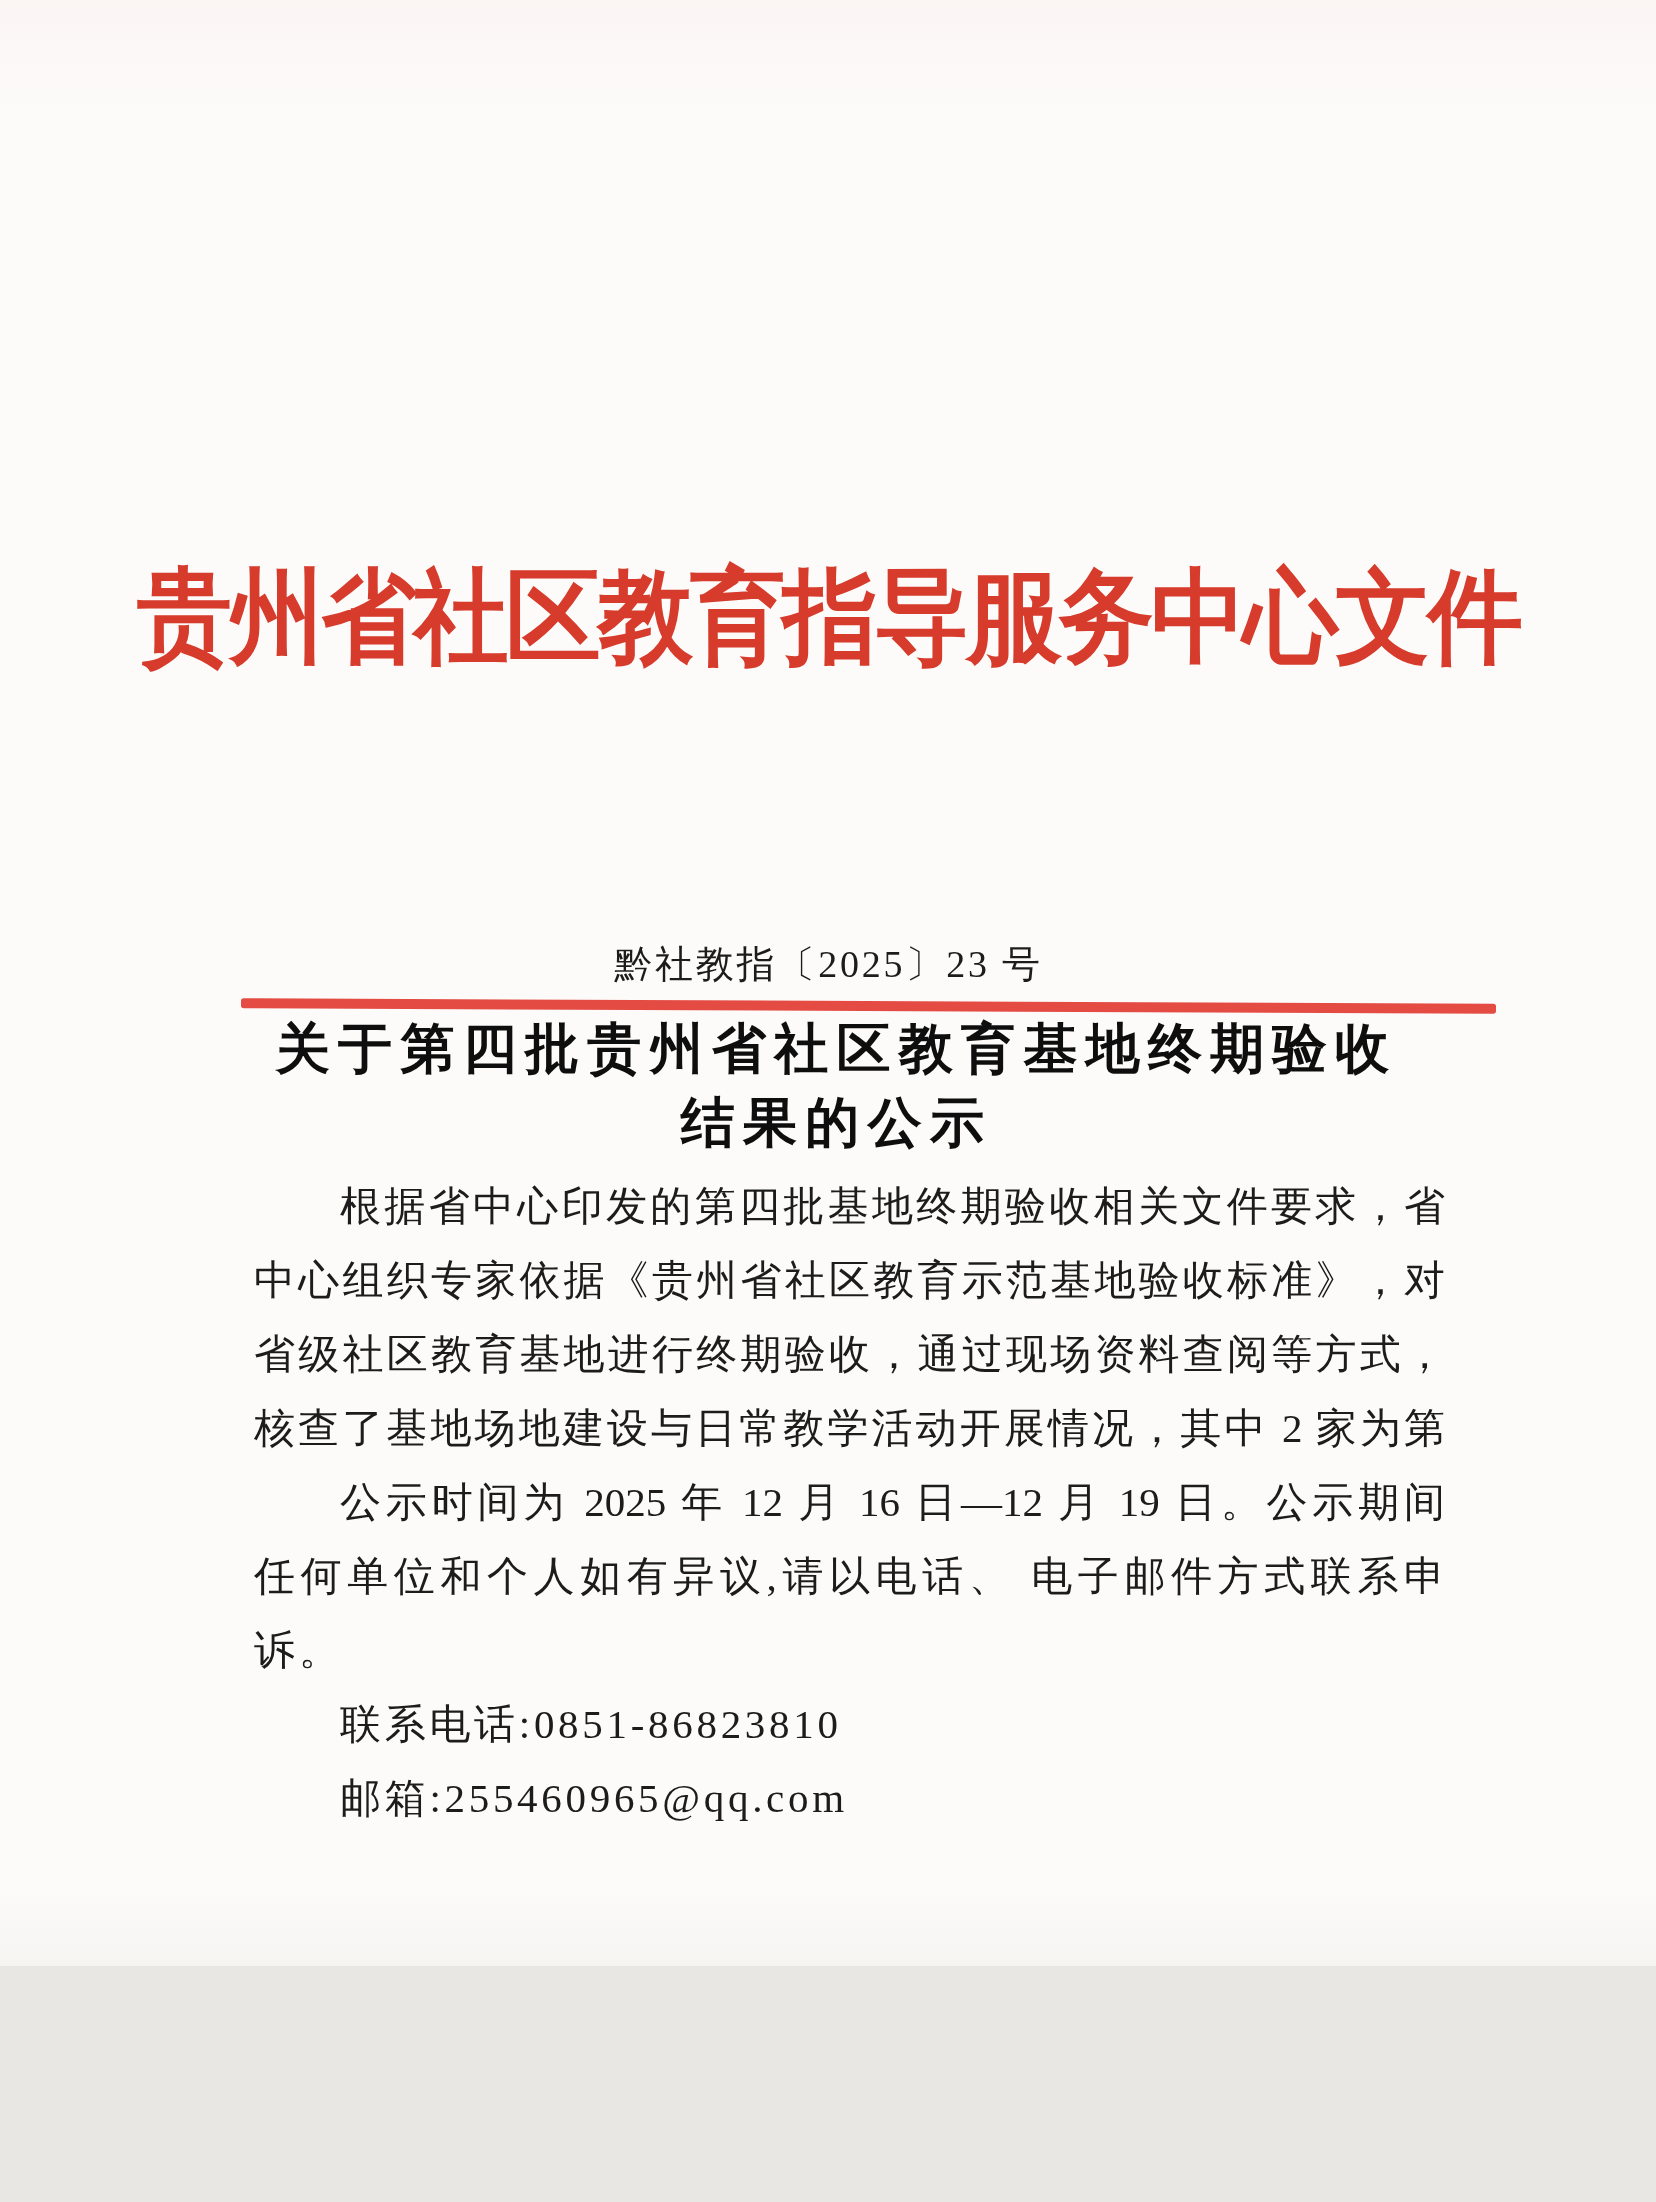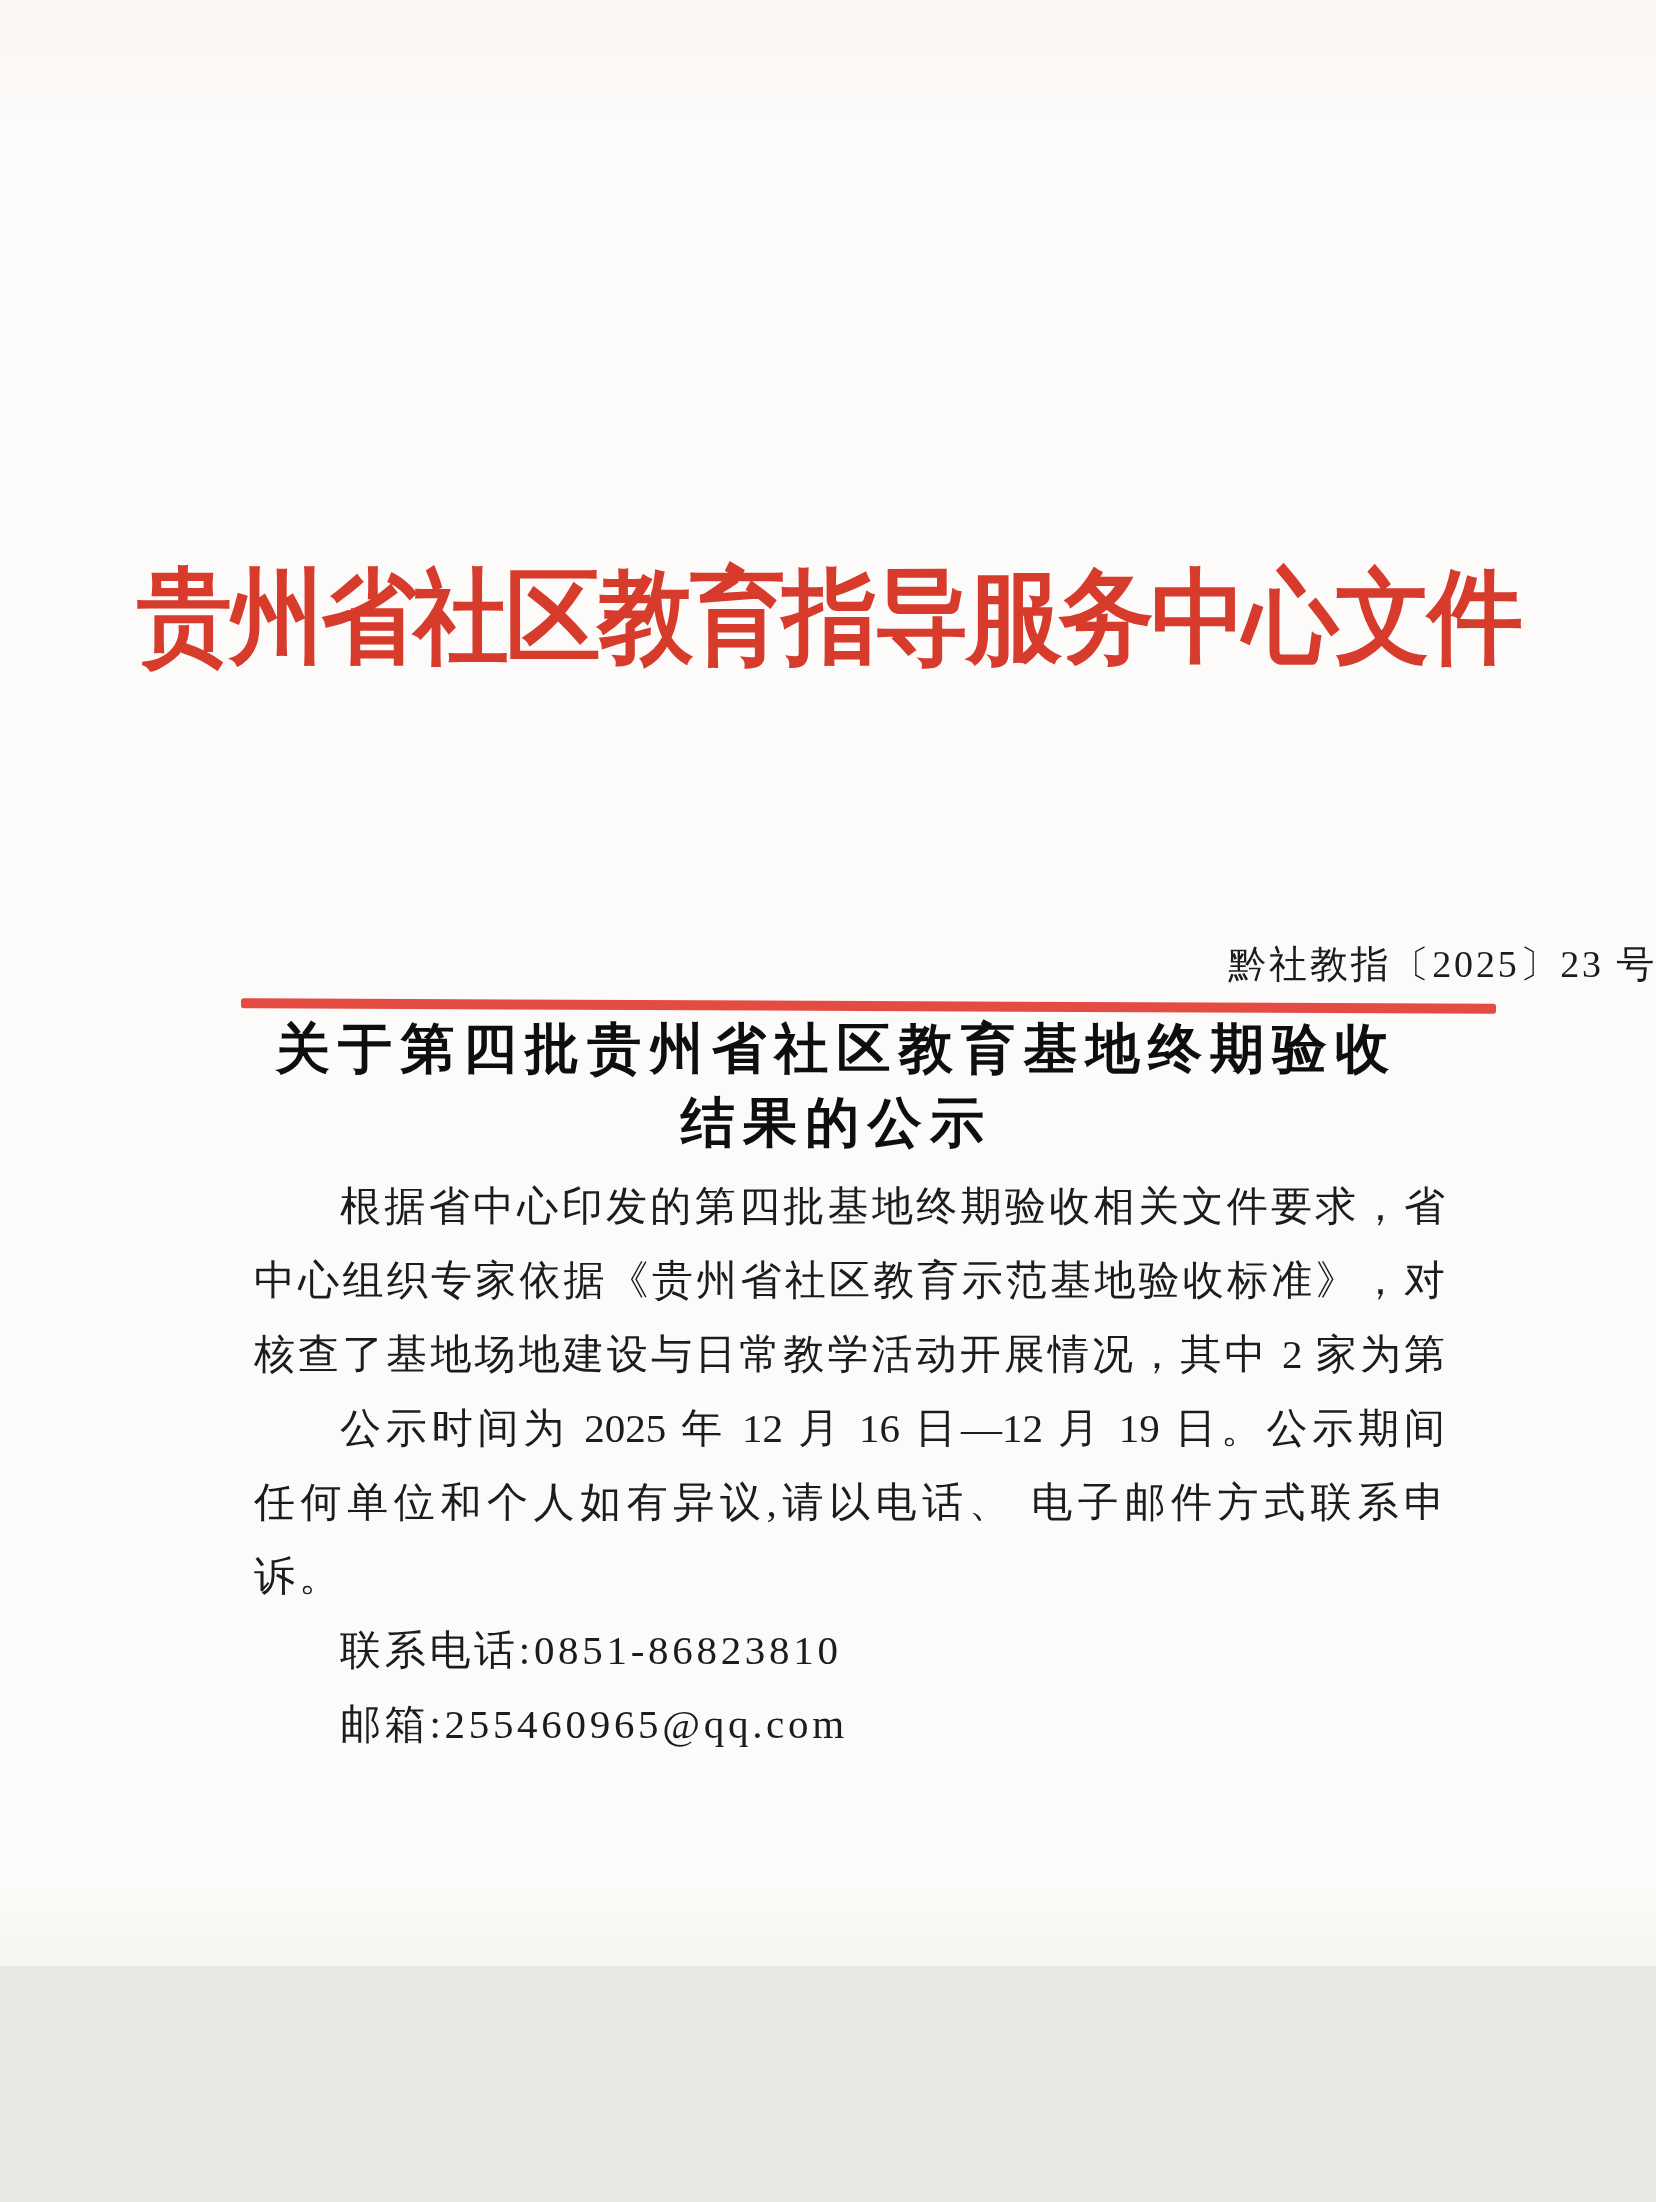--- a/index.html
+++ b/index.html
@@ -49,7 +49,7 @@
     top: 941px;
     left: 0;
     width: 100%;
-    text-align: right;
+    text-align: center;
     font-size: 38px;
     line-height: 46px;
     letter-spacing: 2.8px;

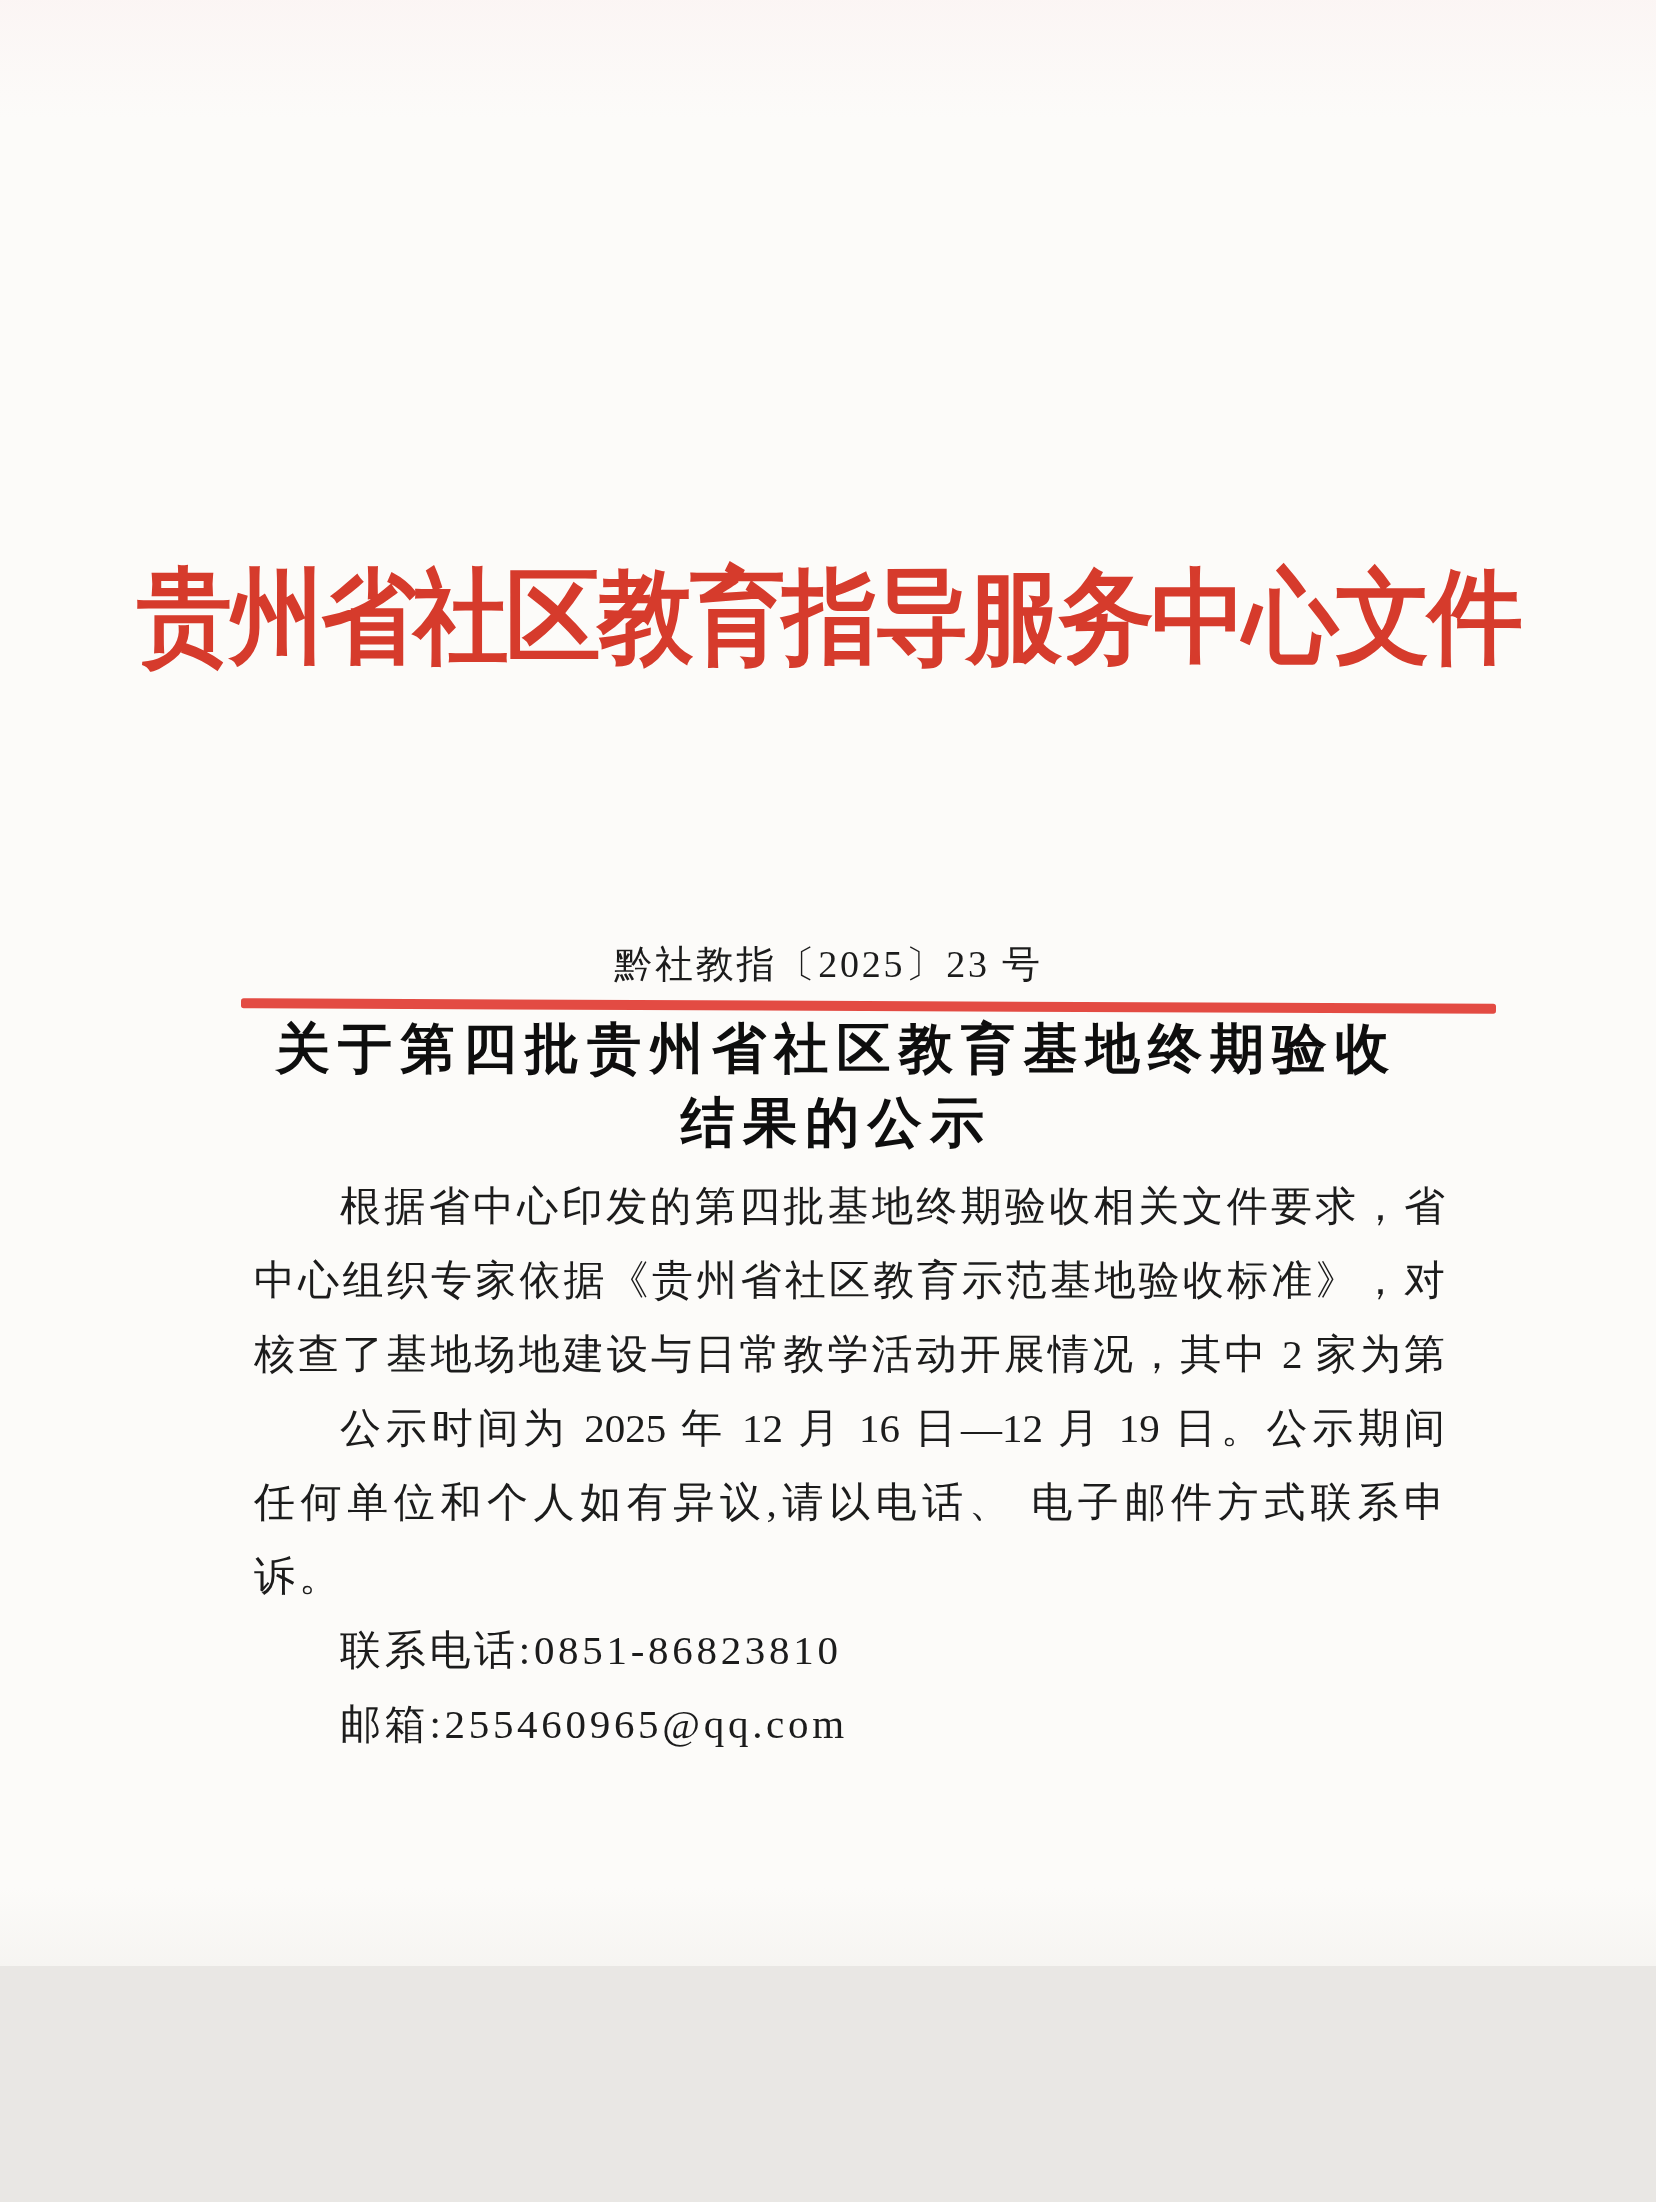--- a/index.html
+++ b/index.html
@@ -122,6 +122,7 @@
   <div class="body-block">
     <div class="line justify indent gap-before">根据省中心印发的第四批基地终期验收相关文件要求，省</div>
     <div class="line justify">中心组织专家依据《贵州省社区教育示范基地验收标准》，对</div>
+    <div class="line justify">省级社区教育基地进行终期验收，通过现场资料查阅等方式，</div>
     <div class="line justify">核查了基地场地建设与日常教学活动开展情况，其中 2 家为第</div>
     <div class="line justify indent">公示时间为 2025 年 12 月 16 日—12 月 19 日。公示期间</div>
     <div class="line justify">任何单位和个人如有异议,请以电话、 电子邮件方式联系申</div>

